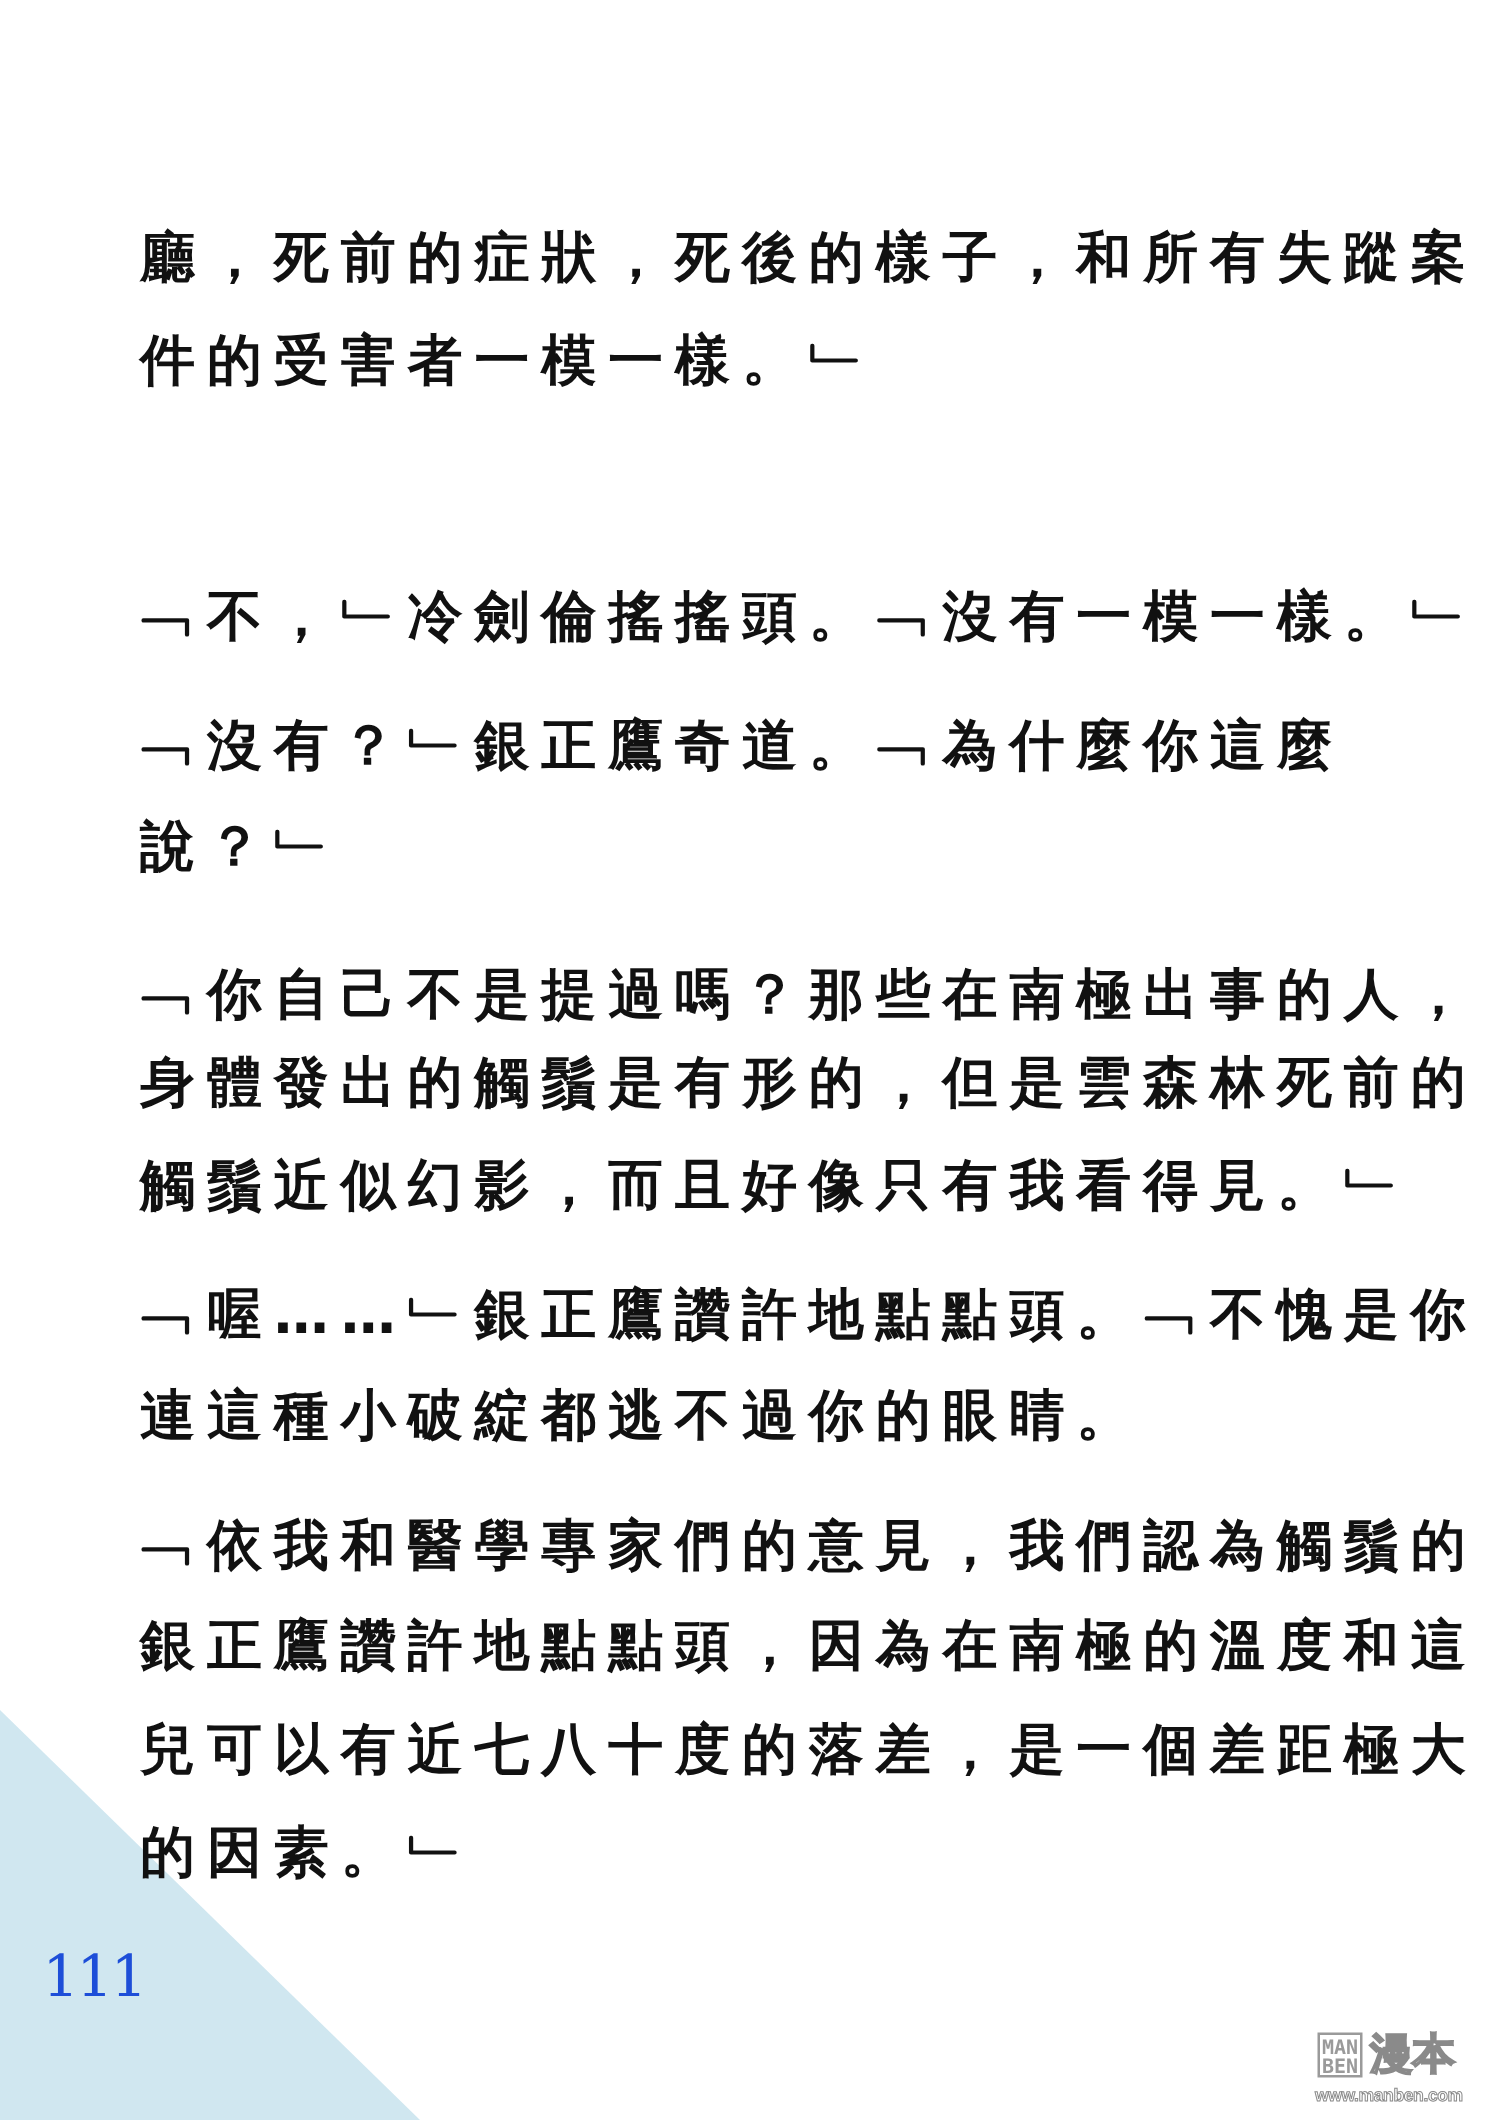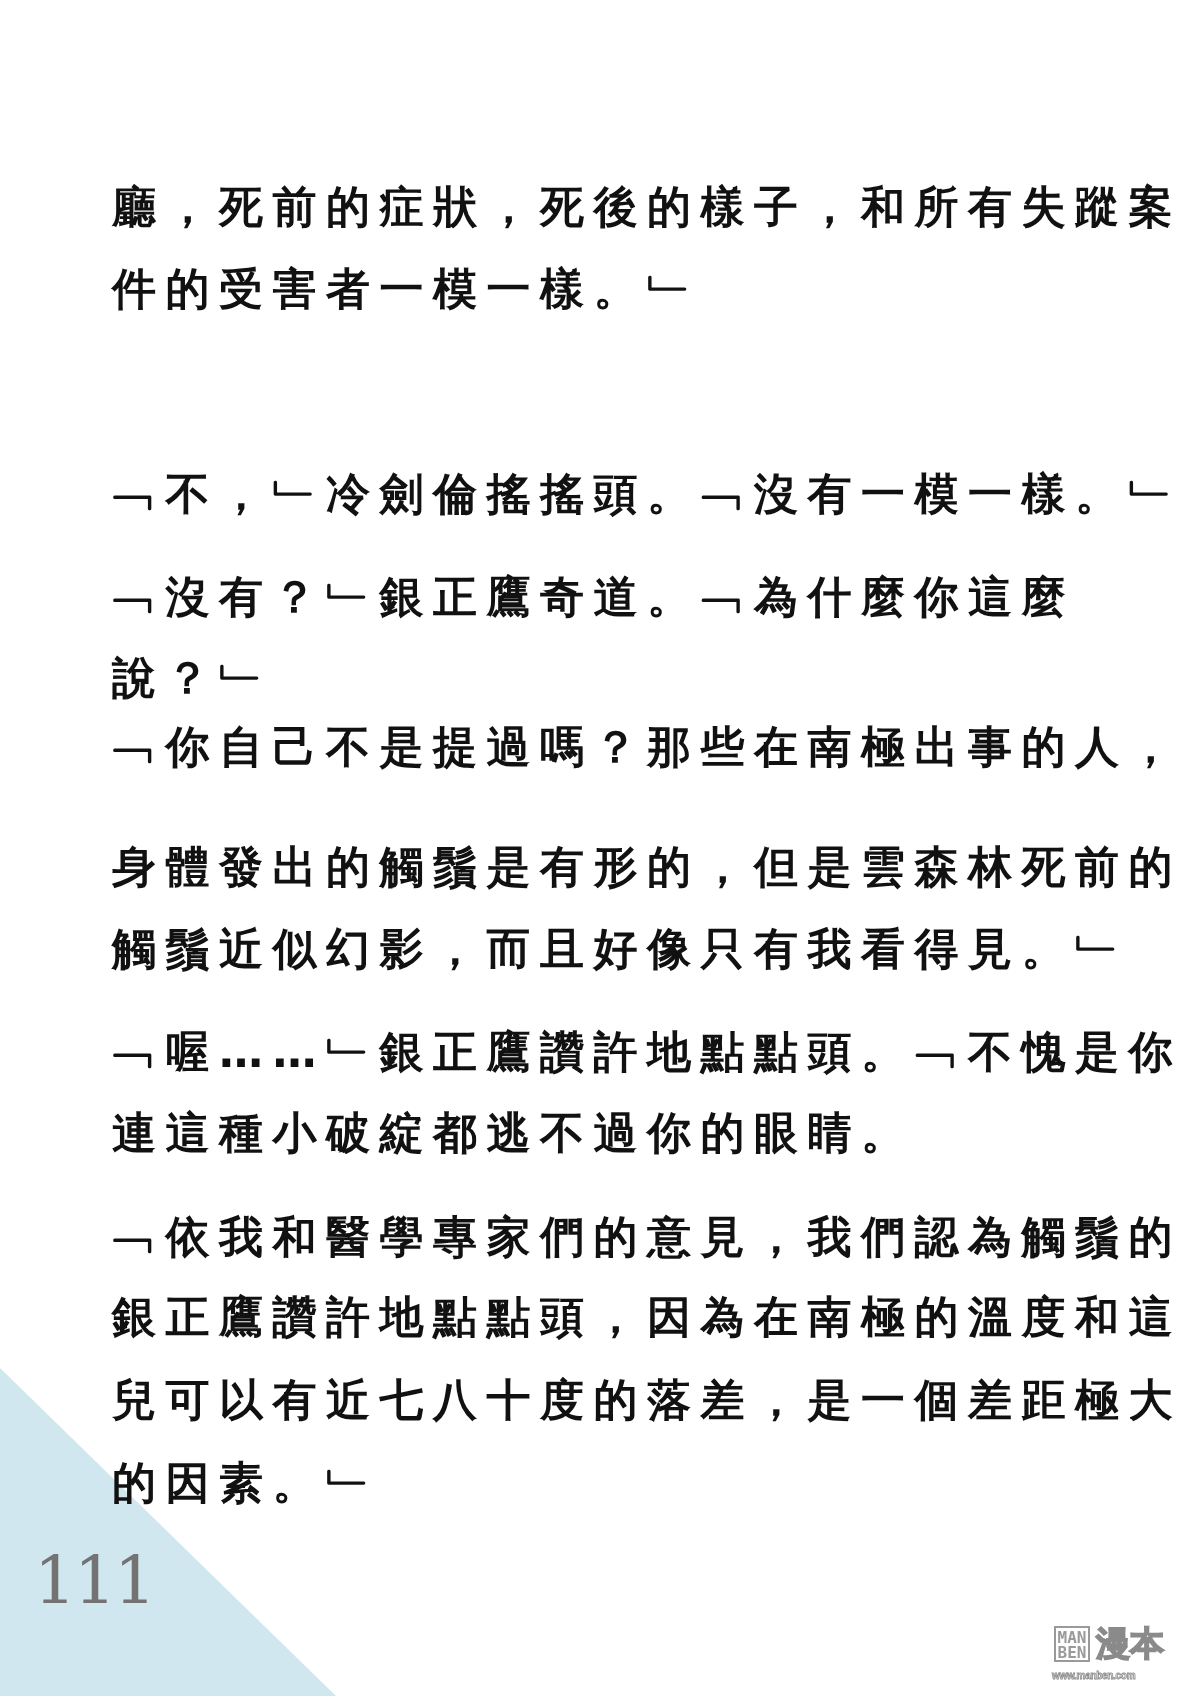--- a/index.html
+++ b/index.html
@@ -60,7 +60,7 @@
   <div class="line" style="top:477px">﹁不，﹂冷劍倫搖搖頭。﹁沒有一模一樣。﹂</div>
   <div class="line" style="top:580px">﹁沒有？﹂銀正鷹奇道。﹁為什麼你這麼</div>
   <div class="line" style="top:661px">說？﹂</div>
-  <div class="line" style="top:730px">﹁你自己不是提過嗎？那些在南極出事的人，</div>
+  <div class="line" style="top:779px">﹁你自己不是提過嗎？那些在南極出事的人，</div>
   <div class="line" style="top:850px">身體發出的觸鬚是有形的，但是雲森林死前的</div>
   <div class="line" style="top:932px">觸鬚近似幻影，而且好像只有我看得見。﹂</div>
   <div class="line" style="top:1035px">﹁喔……﹂銀正鷹讚許地點點頭。﹁不愧是你，</div>

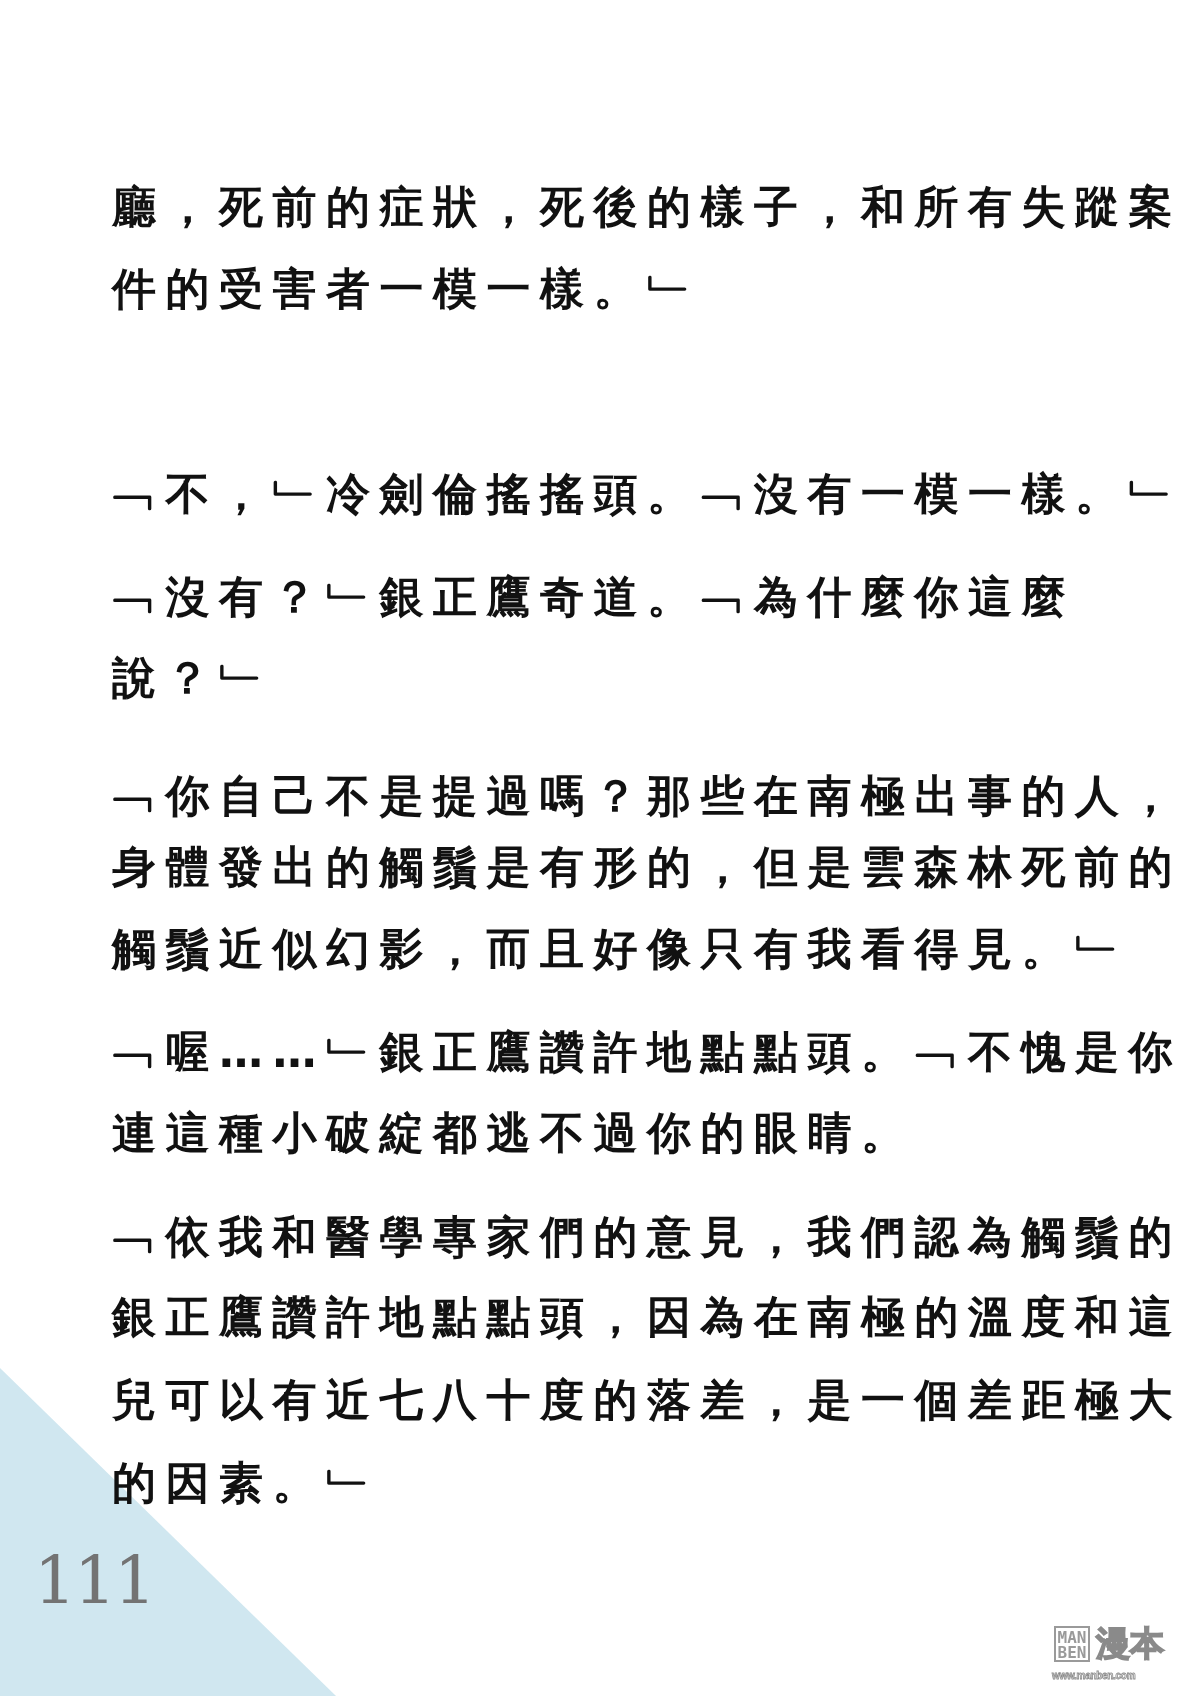--- a/index.html
+++ b/index.html
@@ -23,7 +23,7 @@
   .page-number {
     position: absolute; left: 34px; top: 1548px;
     font-family: "DejaVu Serif", "Liberation Serif", serif;
-    font-size: 66px; line-height: 66px; color: #737373;
+    font-size: 46px; line-height: 66px; color: #1d4ed8;
     letter-spacing: -2px;
   }
   .watermark {

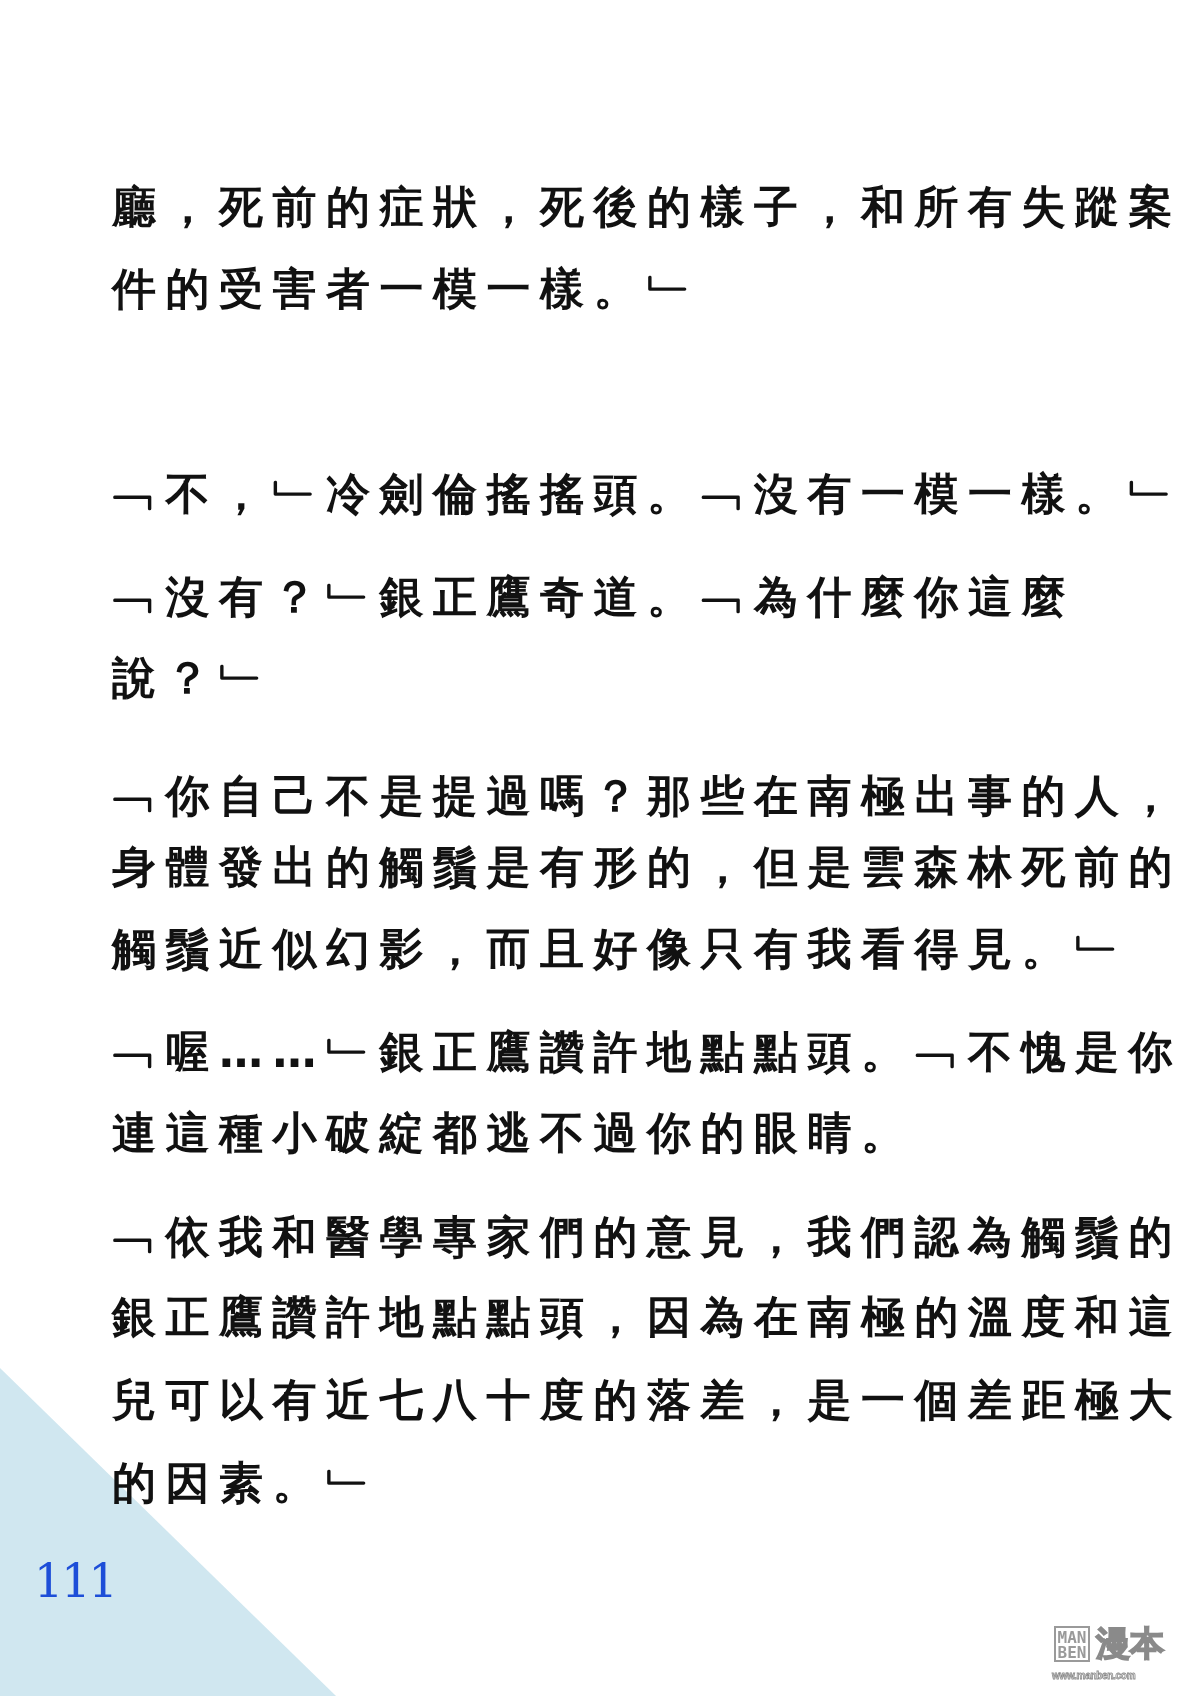--- a/index.html
+++ b/index.html
@@ -42,7 +42,7 @@
     -webkit-text-stroke: 1.6px #8a8a8a;
   }
   .wm-url {
-    position: absolute; left: 0; top: 44px; font-size: 10px; line-height: 16px;
+    position: absolute; left: 0; top: 44px; font-size: 14px; line-height: 16px;
     font-weight: bold; color: #ffffff; -webkit-text-stroke: 0.8px #8a8a8a;
     font-family: "Liberation Sans", sans-serif; letter-spacing: -0.3px;
   }

